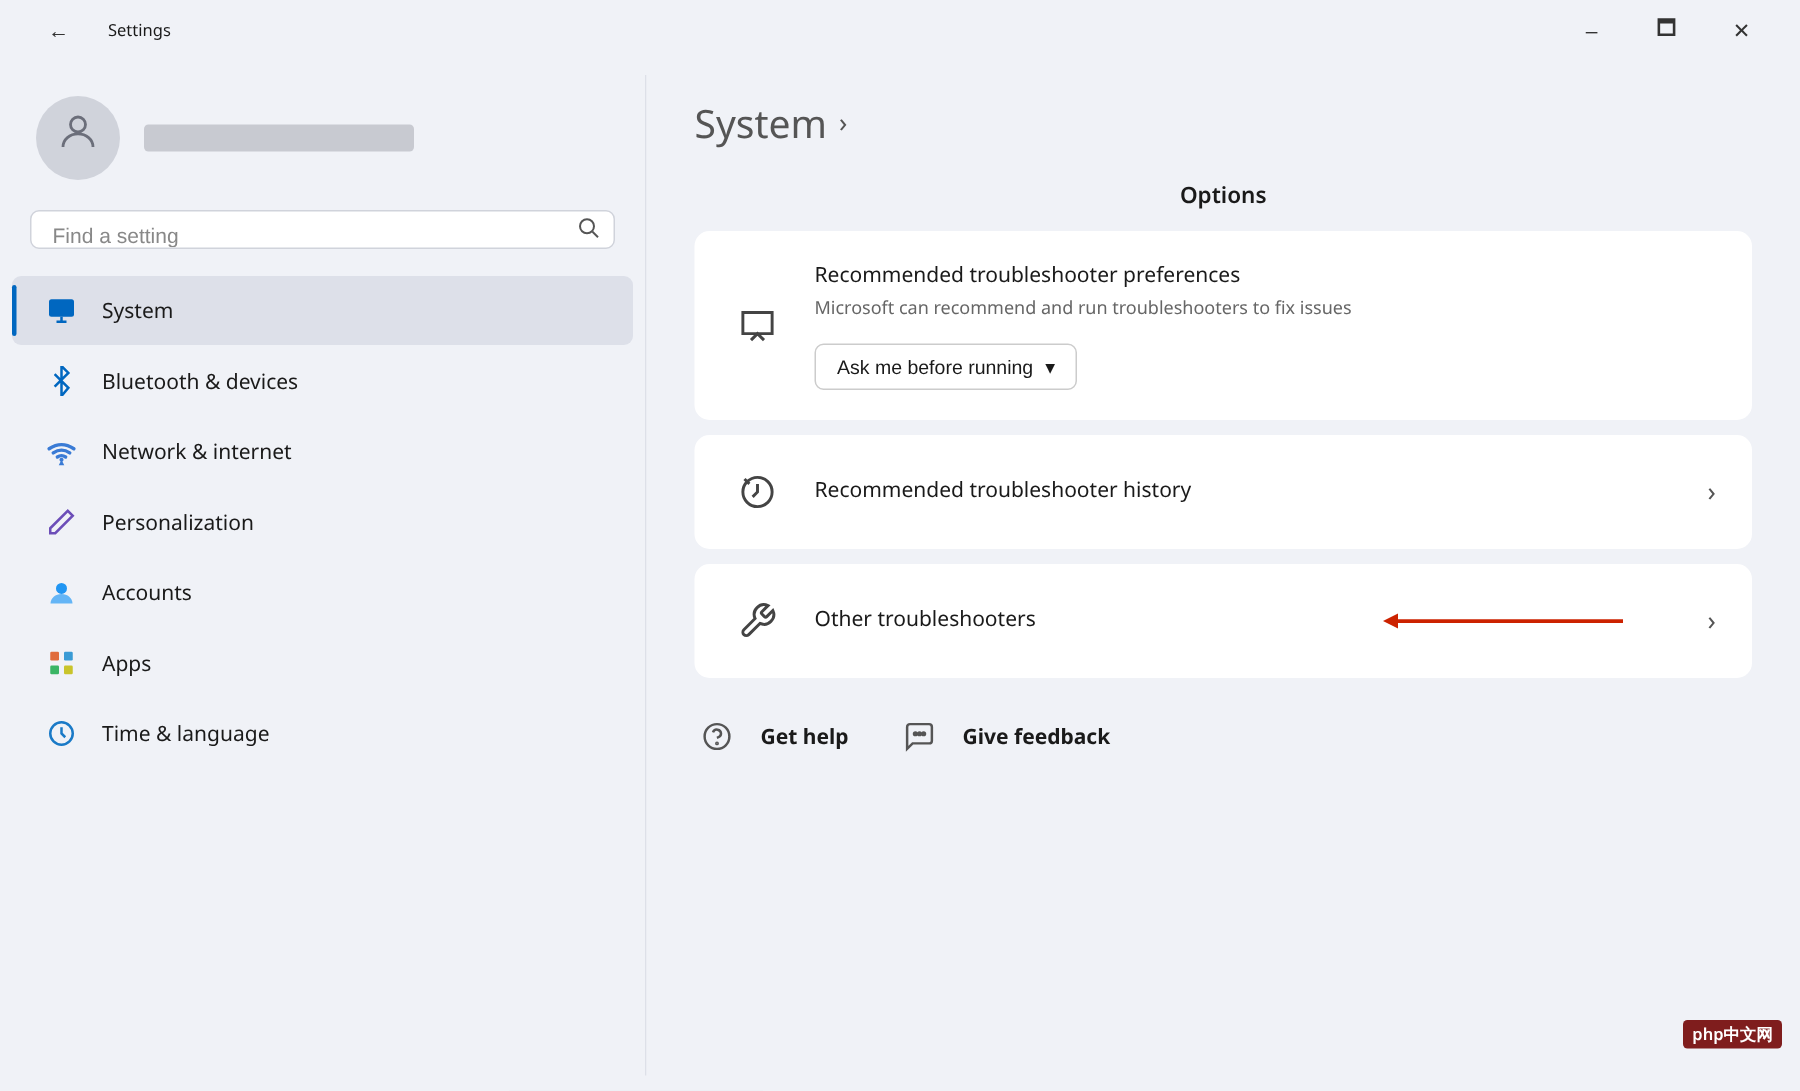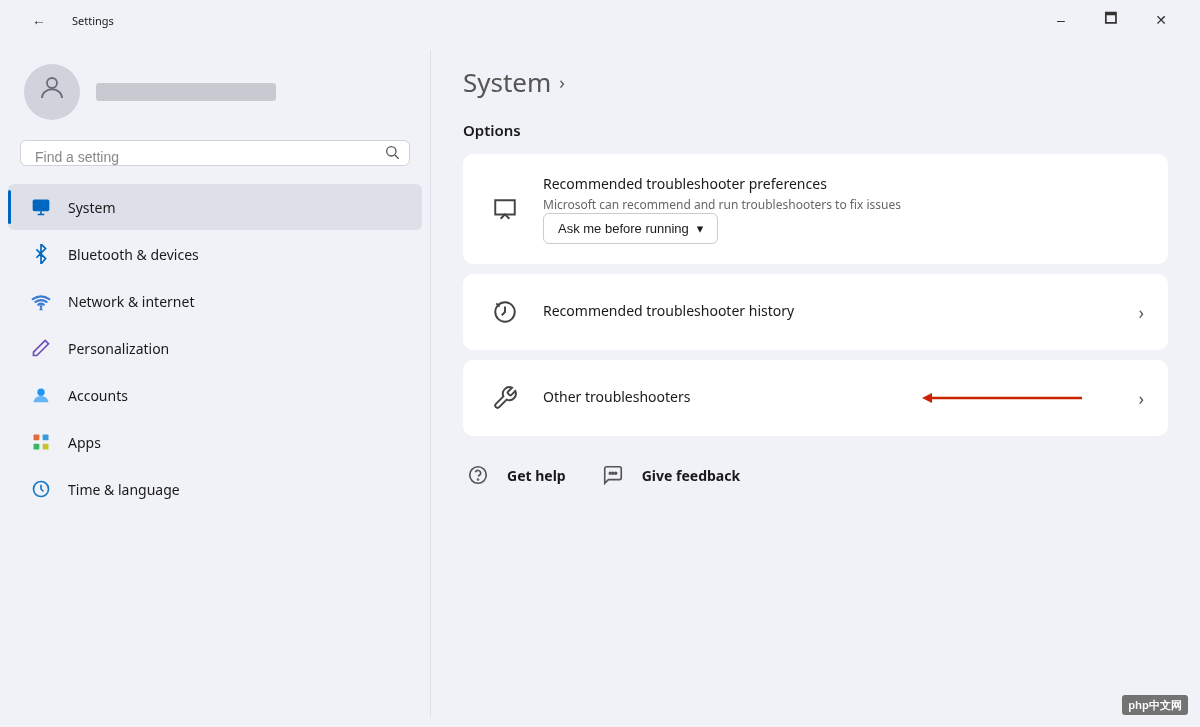--- a/index.html
+++ b/index.html
@@ -199,6 +199,7 @@
       font-weight: 600;
       color: #1a1a1a;
       margin-bottom: 14px;
+      text-align: center;
     }
 
     

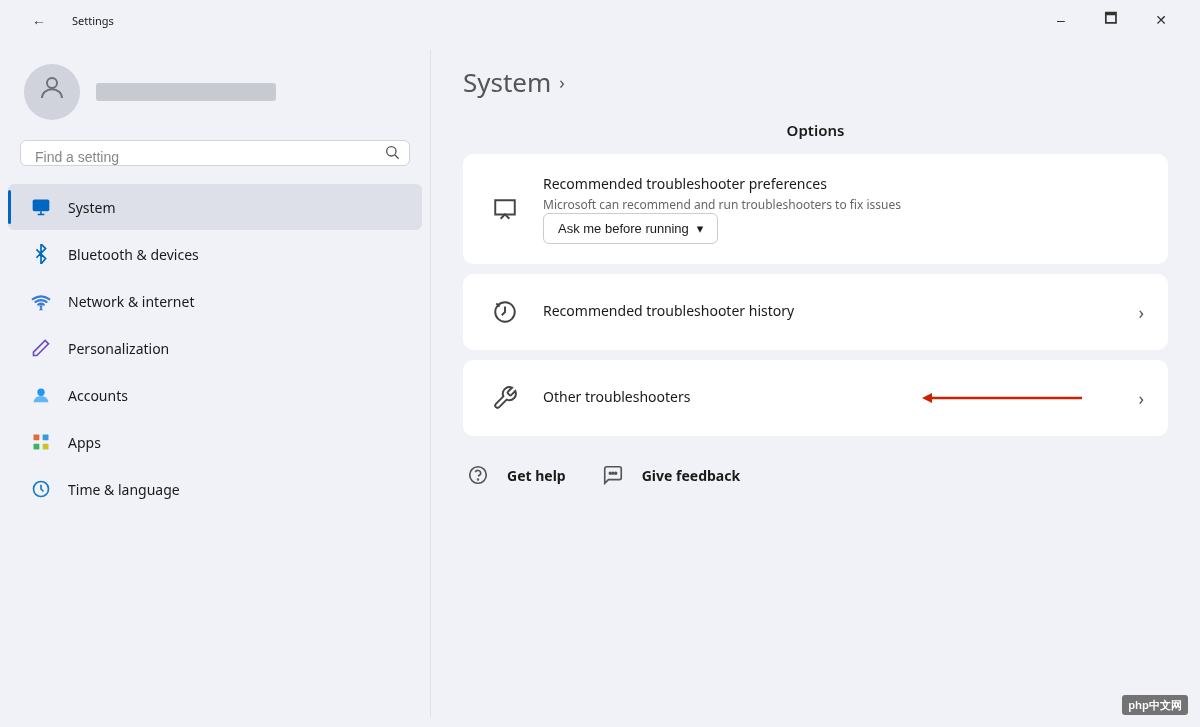--- a/index.html
+++ b/index.html
@@ -254,7 +254,7 @@
       padding: 7px 14px;
       font-size: 13px;
       cursor: pointer;
-      margin-top: 0;
+      margin-top: 16px;
       color: #1a1a1a;
     }
 

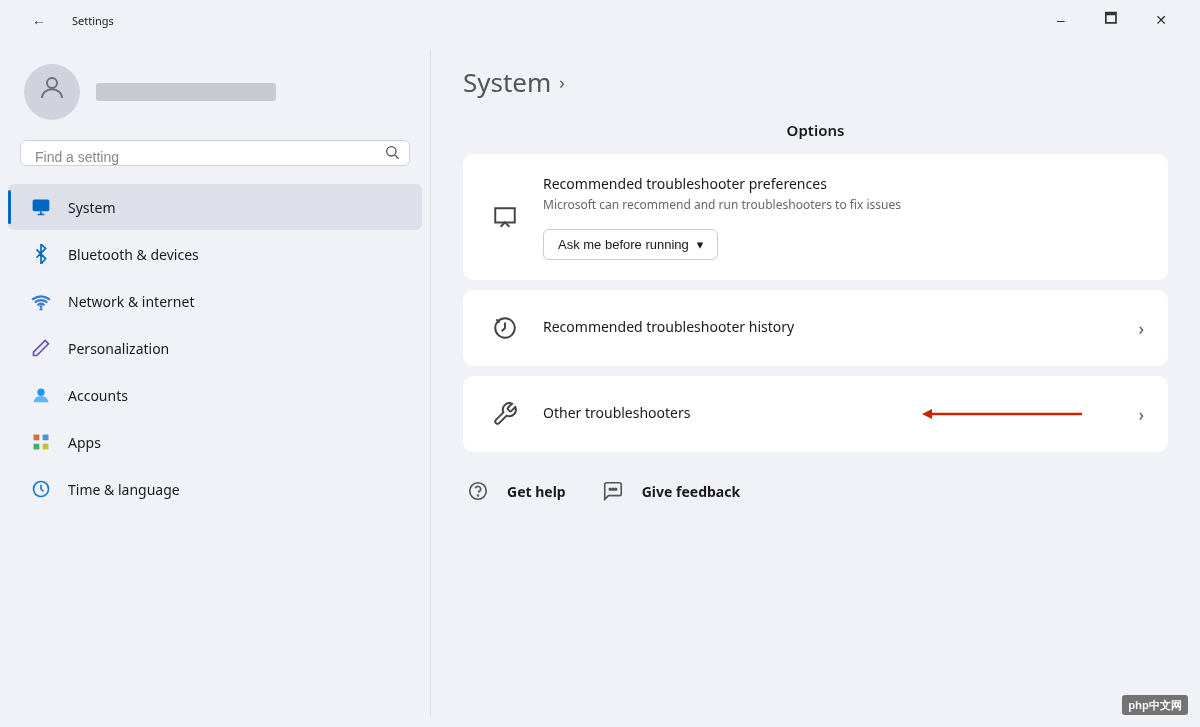--- a/index.html
+++ b/index.html
@@ -287,9 +287,9 @@
     
     .watermark {
       position: fixed;
-      bottom: 12px;
+      bottom: 28px;
       right: 12px;
-      background: #737373;
+      background: #7f1d1d;
       color: white;
       font-size: 11px;
       padding: 2px 6px;

